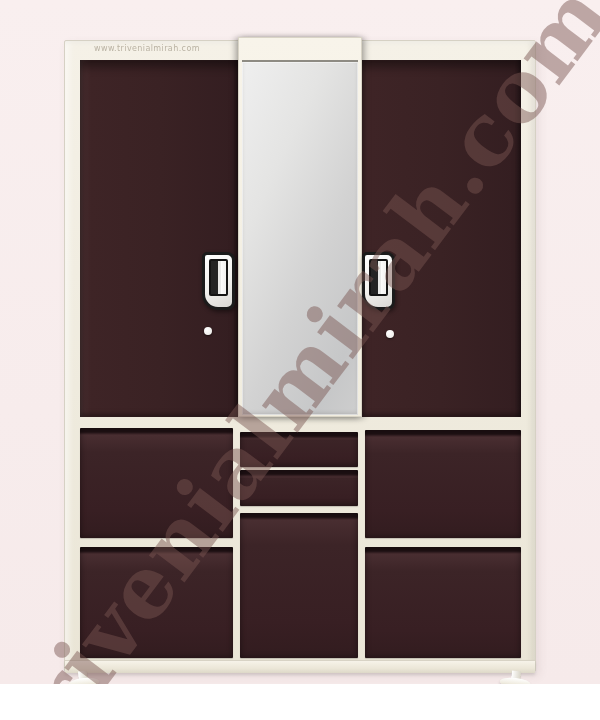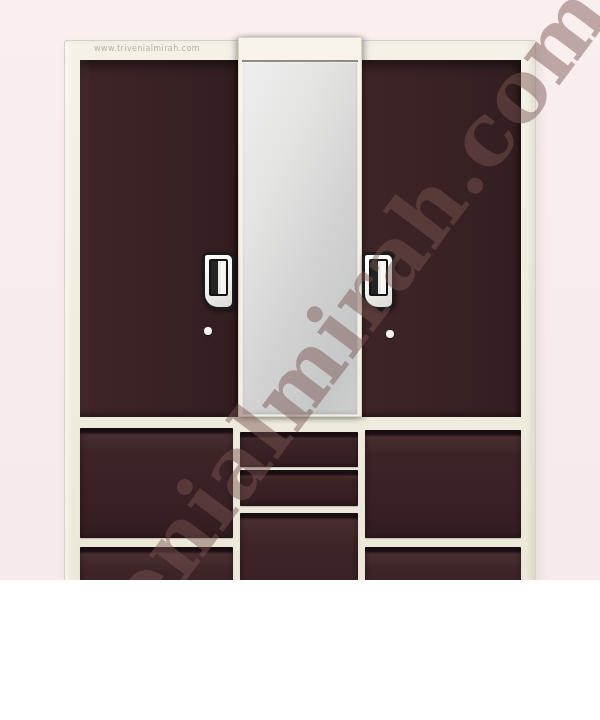--- a/index.html
+++ b/index.html
@@ -4,7 +4,7 @@
 <style>
   html,body{margin:0;padding:0;}
   .scene{
-    position:relative;width:600px;height:580px;overflow:hidden;
+    position:relative;width:600px;height:684px;overflow:hidden;
     background:linear-gradient(180deg,#f9efef 0%,#f7ecec 60%,#f6eaea 100%);
     font-family:"DejaVu Serif", serif;
   }

